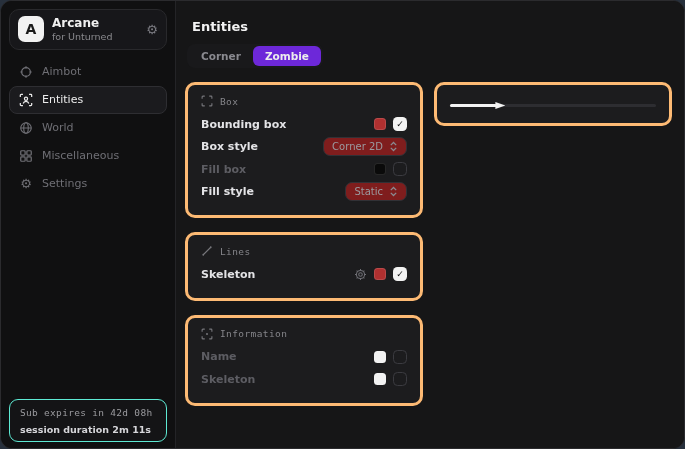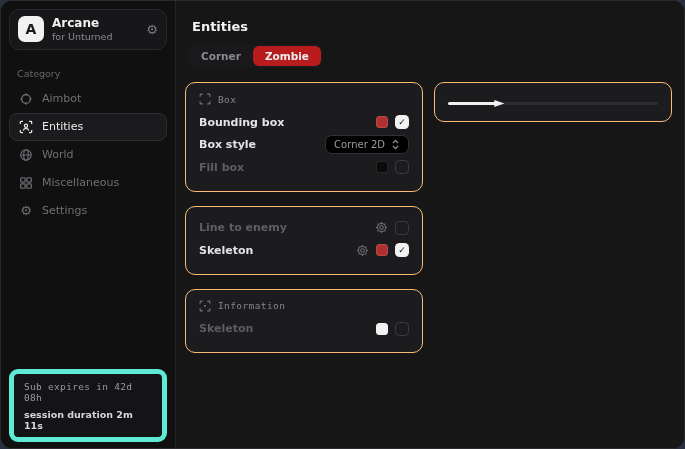--- a/index.html
+++ b/index.html
@@ -85,7 +85,7 @@
     font-size:10.5px; padding:4px 12px; border-radius:6px;
     color:#8a8a90; cursor:pointer; font-weight:bold;
   }
-  .tab.active{ background:#b91c1c; color:#ededed; }
+  .tab.active{ background:#6d28d9; color:#ededed; }
   .content{ display:flex; gap:11px; margin-top:14px; align-items:flex-start; }
   .col{ display:flex; flex-direction:column; gap:14px; width:239px; }
   .card{

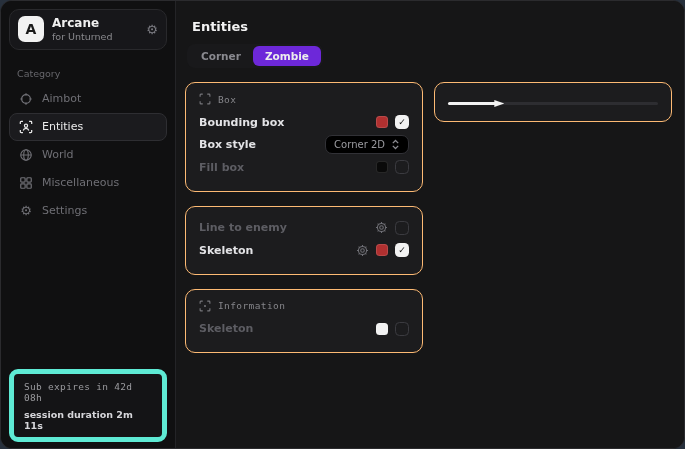--- a/index.html
+++ b/index.html
@@ -164,7 +164,6 @@
       <span class="brand-gear">⚙</span>
     </div>
 
-    <div class="category-label">Category</div>
 
     <nav class="nav">
       <div class="nav-item">

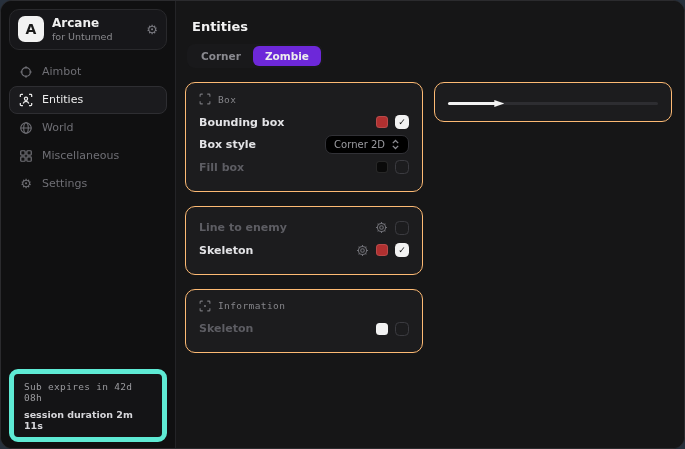--- a/index.html
+++ b/index.html
@@ -90,7 +90,7 @@
   .col{ display:flex; flex-direction:column; gap:14px; width:239px; }
   .card{
     background:#1c1c1e;
-    border:1px solid #fdba74;
+    border:3px solid #fdba74;
     border-radius:10px;
     padding:10px 13px 12px 13px;
   }

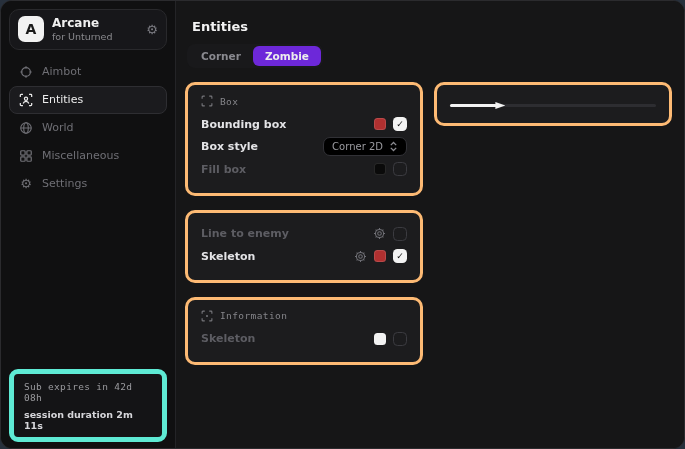--- a/index.html
+++ b/index.html
@@ -123,7 +123,7 @@
   .checkbox.unchecked{ border:1.4px solid #3b3b40; background:transparent; }
   .dropdown{
     display:inline-flex; align-items:center; gap:6px;
-    background:#000000; border:1px solid #313136; border-radius:7px;
+    background:#7f1d1d; border:1px solid #313136; border-radius:7px;
     padding:3px 8px; cursor:pointer;
     color:#9b9ba0; font-size:10px;
     font-family:"DejaVu Sans","Liberation Sans",sans-serif;

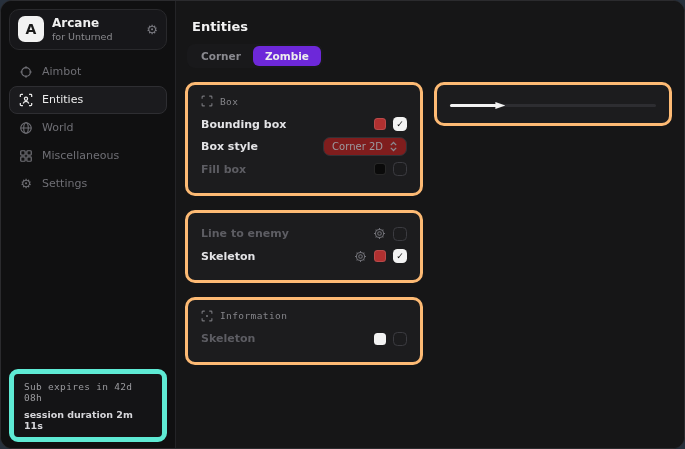--- a/index.html
+++ b/index.html
@@ -278,6 +278,18 @@
             </span>
           </div>
 
+          <div class="row">
+            <span class="row-label">Fill style</span>
+            <button class="dropdown">
+              <span>Static</span>
+              <span class="dicon">
+                <svg viewBox="0 0 10 12" fill="none" stroke="currentColor" stroke-width="1.4">
+                  <polyline points="2,4.5 5,1.5 8,4.5"></polyline>
+                    <polyline points="2,7.5 5,10.5 8,7.5"></polyline>
+                </svg>
+              </span>
+            </button>
+          </div>
         </section>
 
         <section class="card">

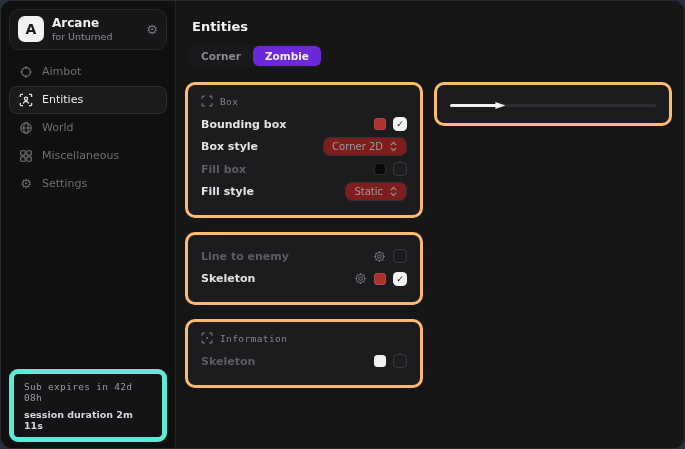--- a/index.html
+++ b/index.html
@@ -293,6 +293,16 @@
         </section>
 
         <section class="card">
+          <div class="card-header">
+            <span class="hicon">
+              <svg viewBox="0 0 16 16" fill="none" stroke="currentColor" stroke-width="1.5">
+                <line x1="3" y1="13" x2="13" y2="3"></line>
+                  <circle cx="3" cy="13" r="1.2" fill="currentColor" stroke="none"></circle>
+                  <circle cx="13" cy="3" r="1.2" fill="currentColor" stroke="none"></circle>
+              </svg>
+            </span>
+            <span class="card-header-label">Lines</span>
+          </div>
 
           <div class="row">
             <span class="row-label dim">Line to enemy</span>

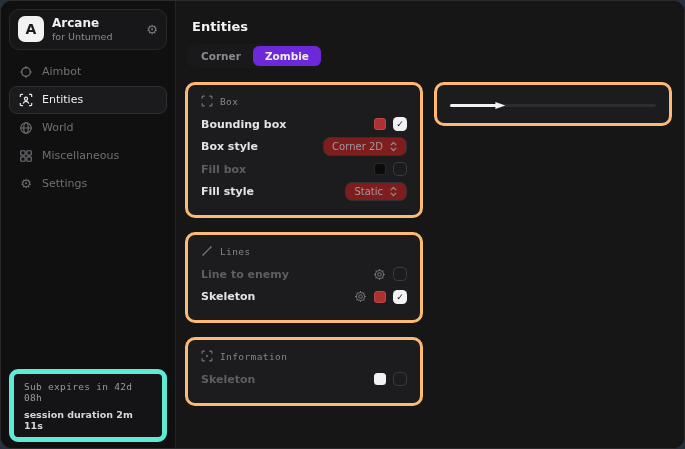--- a/index.html
+++ b/index.html
@@ -304,26 +304,6 @@
             <span class="card-header-label">Lines</span>
           </div>
 
-          <div class="row">
-            <span class="row-label dim">Line to enemy</span>
-            <span class="controls">
-              <span class="gear-mini">
-                <svg viewBox="0 0 16 16" fill="none" stroke="currentColor" stroke-width="1.3">
-                  <circle cx="8" cy="8" r="2.2"></circle>
-                    <circle cx="8" cy="8" r="5"></circle>
-                  <line x1="8" y1="1.2" x2="8" y2="3"></line>
-                    <line x1="8" y1="13" x2="8" y2="14.8"></line>
-                    <line x1="1.2" y1="8" x2="3" y2="8"></line>
-                    <line x1="13" y1="8" x2="14.8" y2="8"></line>
-                  <line x1="3.2" y1="3.2" x2="4.5" y2="4.5"></line>
-                    <line x1="11.5" y1="11.5" x2="12.8" y2="12.8"></line>
-                    <line x1="12.8" y1="3.2" x2="11.5" y2="4.5"></line>
-                    <line x1="4.5" y1="11.5" x2="3.2" y2="12.8"></line>
-                </svg>
-              </span>
-              <span class="checkbox unchecked"></span>
-            </span>
-          </div>
 
           <div class="row">
             <span class="row-label">Skeleton</span>

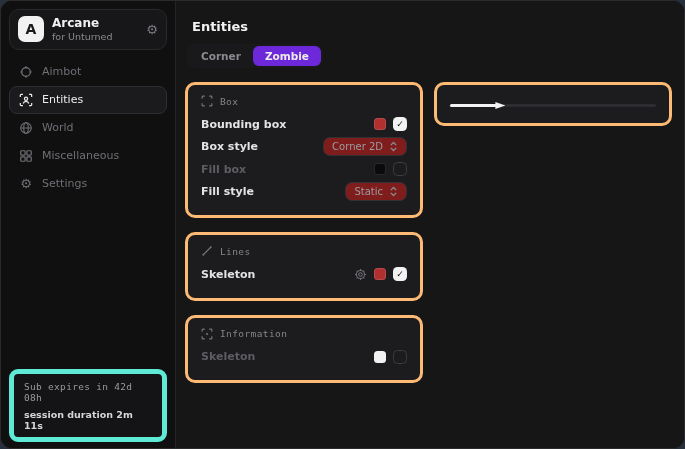--- a/index.html
+++ b/index.html
@@ -342,6 +342,13 @@
             <span class="card-header-label">Information</span>
           </div>
 
+          <div class="row">
+            <span class="row-label dim">Name</span>
+            <span class="controls">
+              <span class="swatch" style="background: rgb(242, 242, 242);"></span>
+              <span class="checkbox unchecked"></span>
+            </span>
+          </div>
 
           <div class="row">
             <span class="row-label dim">Skeleton</span>

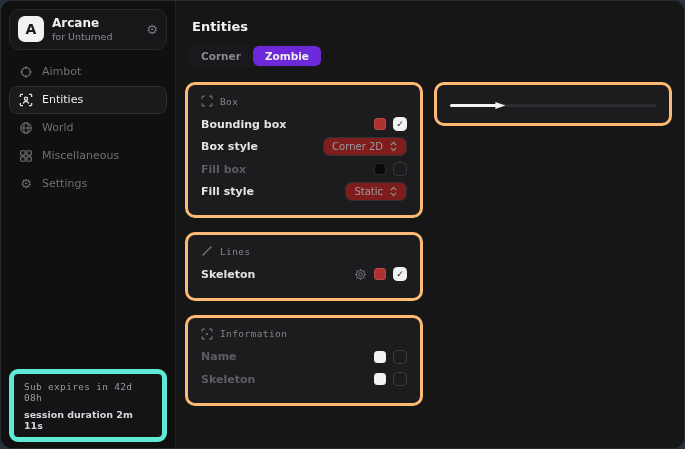--- a/index.html
+++ b/index.html
@@ -65,7 +65,7 @@
   .sub-card{
     position:absolute; left:8px; right:8px; bottom:6px;
     background:#141416;
-    border:5px solid #5eead4;
+    border:1px solid #5eead4;
     border-radius:9px;
     padding:7px 10px 6px 10px;
   }

